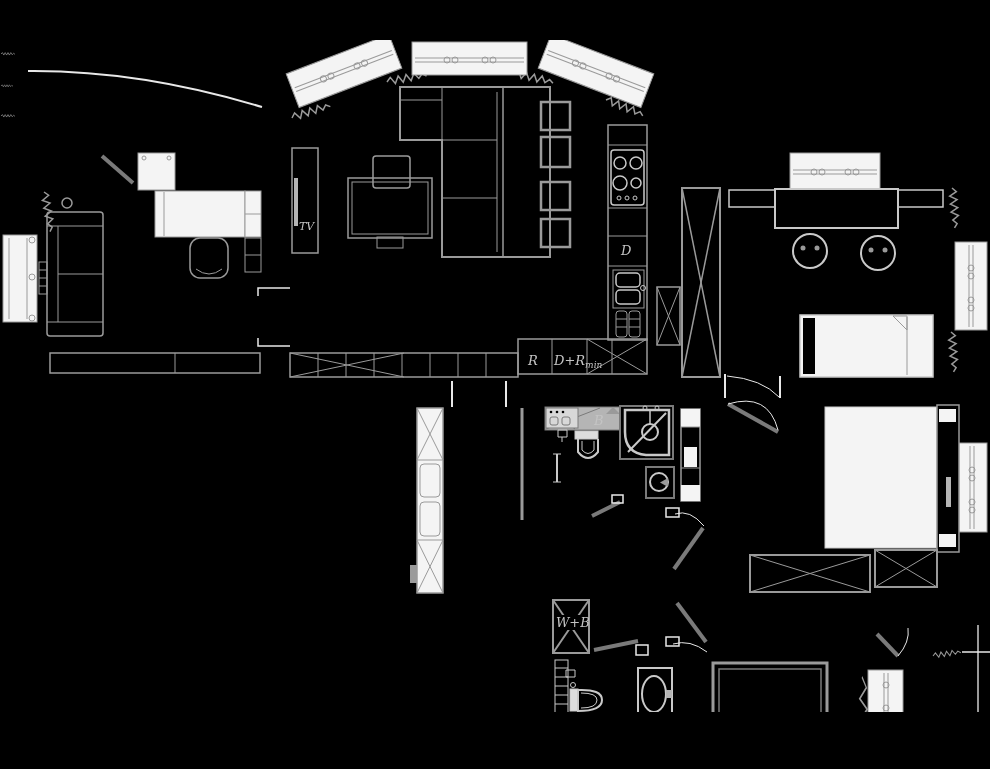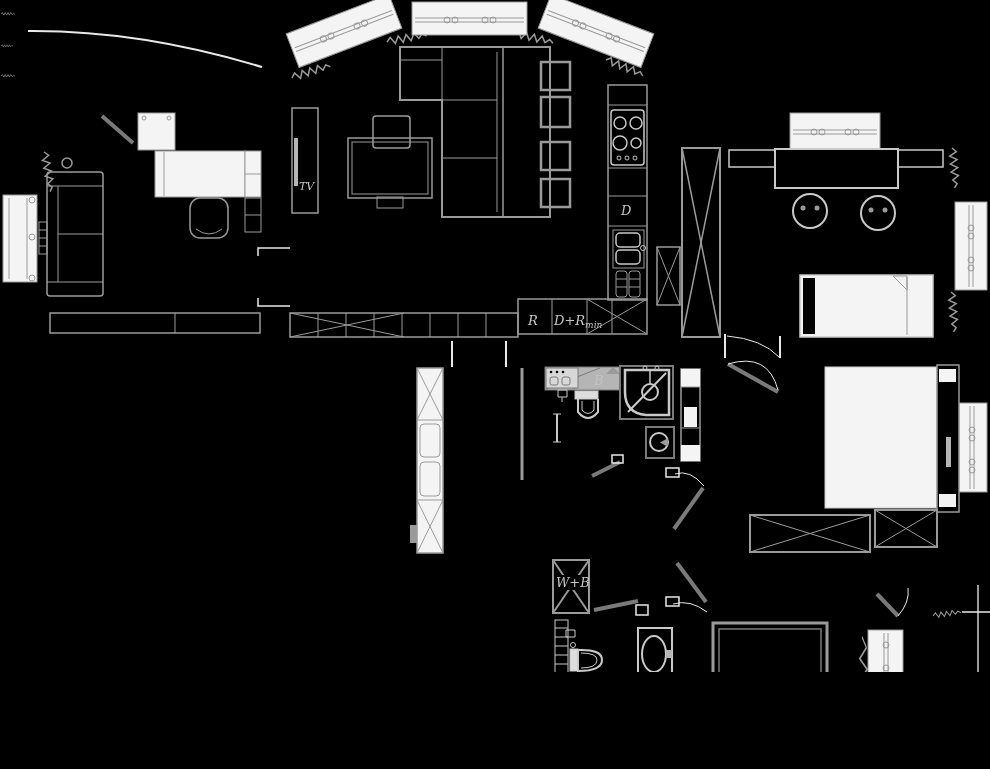--- a/index.html
+++ b/index.html
@@ -7,7 +7,7 @@
     --c-paper:#f4f4f4; --c-label:#c4c4c4; --c-gray:#b5b5b5;
   }
   html,body{margin:0;padding:0;background:var(--c-bg);}
-  .stage{width:990px;height:672px;background:var(--c-bg);overflow:hidden;}
+  .stage{width:990px;height:672px;background:var(--c-bg);overflow:hidden;margin-top:40px;}
   svg{display:block;}
   .n{fill:none}
   .sW{stroke:var(--c-wall)} .sF{stroke:var(--c-furn)} .sX{stroke:var(--c-fix)} .sD{stroke:#7a7a7a}

